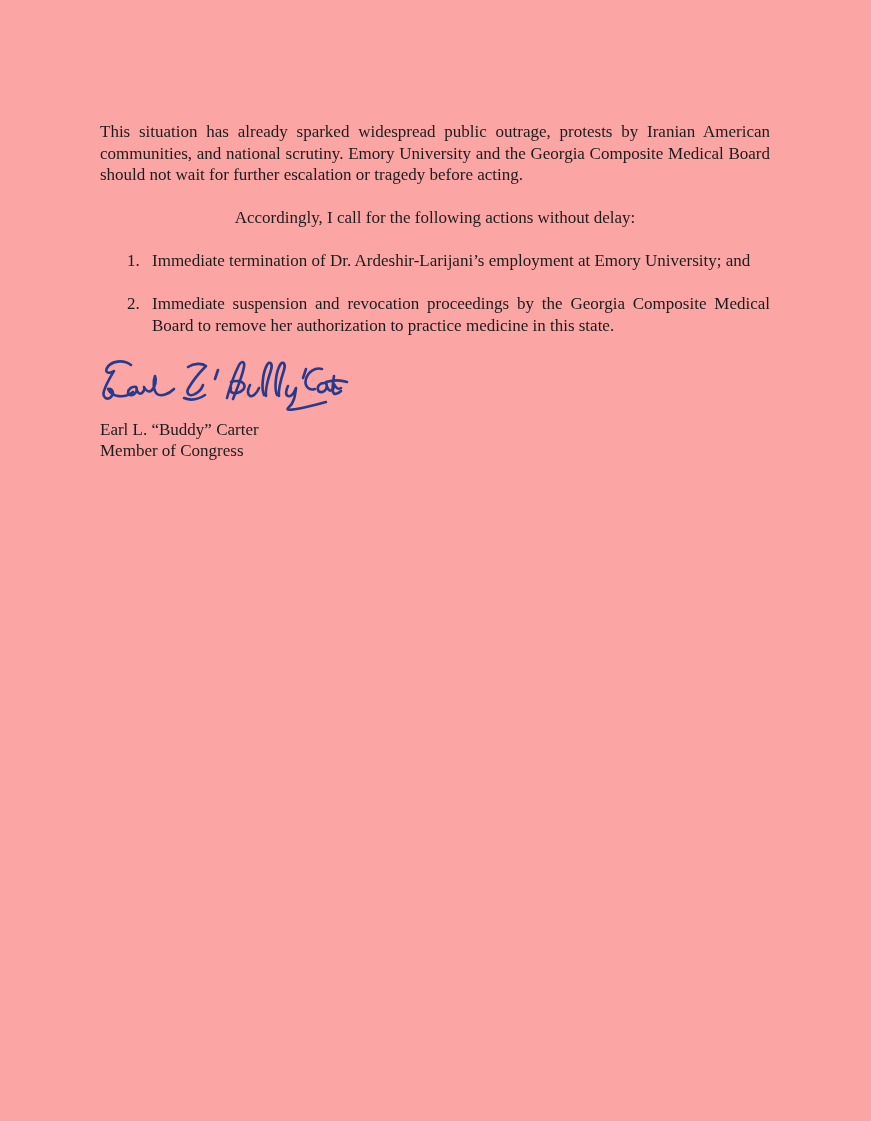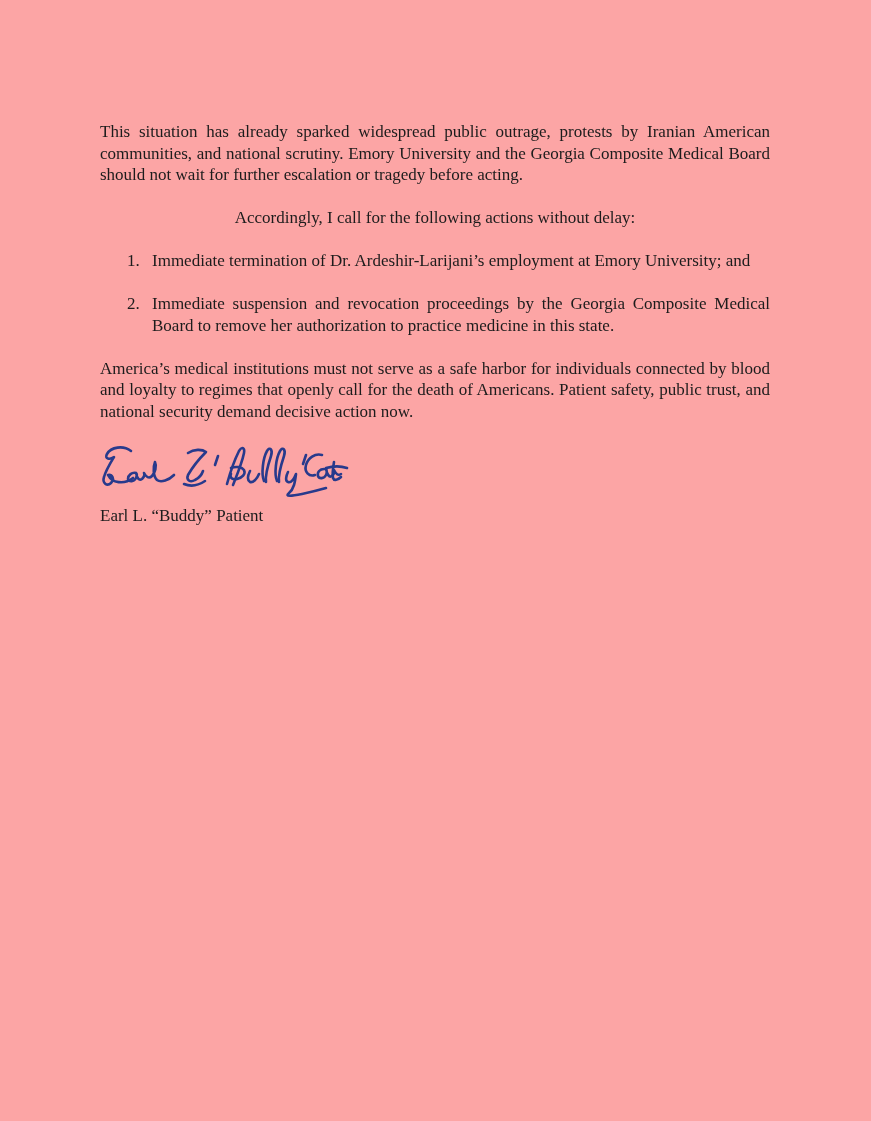--- a/index.html
+++ b/index.html
@@ -90,7 +90,6 @@
       </div>
     </div>
 
-    <p class="para">America’s medical institutions must not serve as a safe harbor for individuals connected by blood and loyalty to regimes that openly call for the death of Americans. Patient safety, public trust, and national security demand decisive action now.</p>
 
 
 

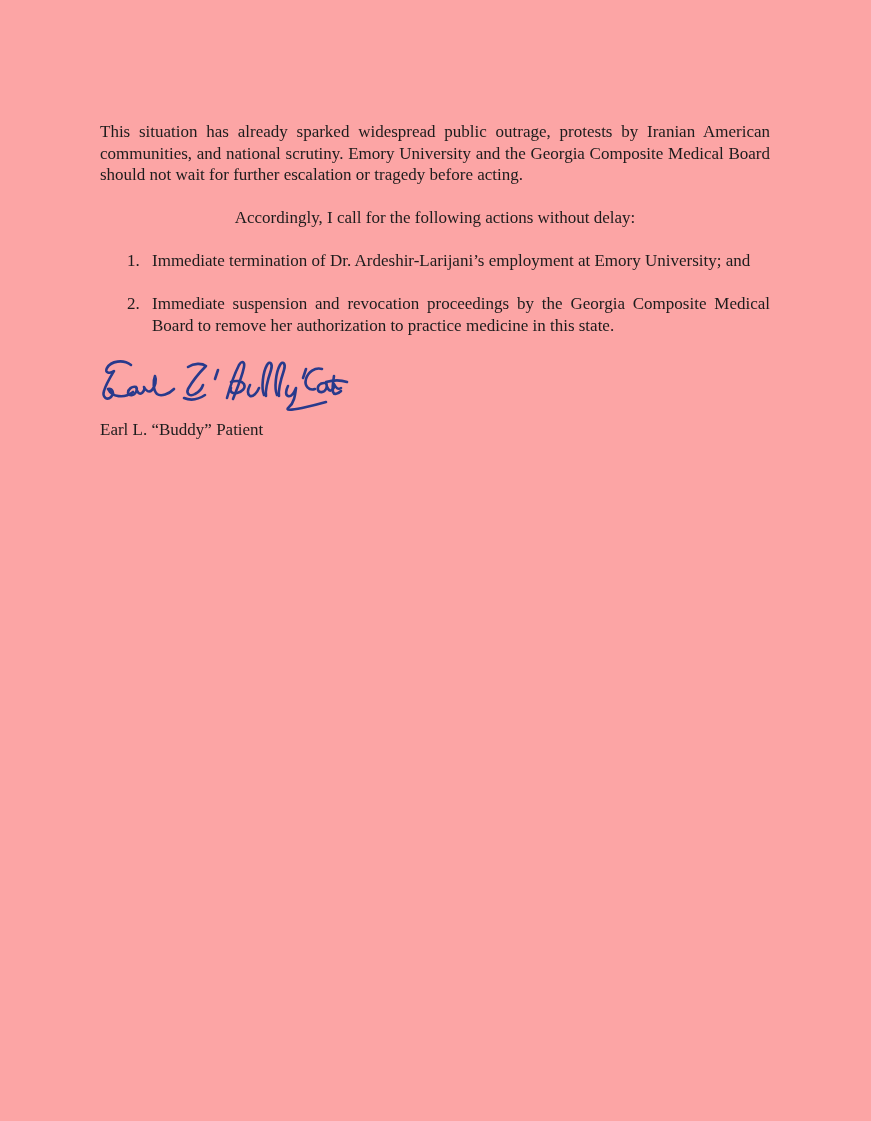--- a/index.html
+++ b/index.html
@@ -118,7 +118,7 @@
       <path class="sig-stroke" d="M228,24 C235,22 243,22 249,24"></path>
     </svg>
 
-    <div class="signer-line">Earl L. “Buddy” Patient</div>
+    <div class="signer-line">Earl L. “Buddy” Carter</div>
 
   </div>
 </div>

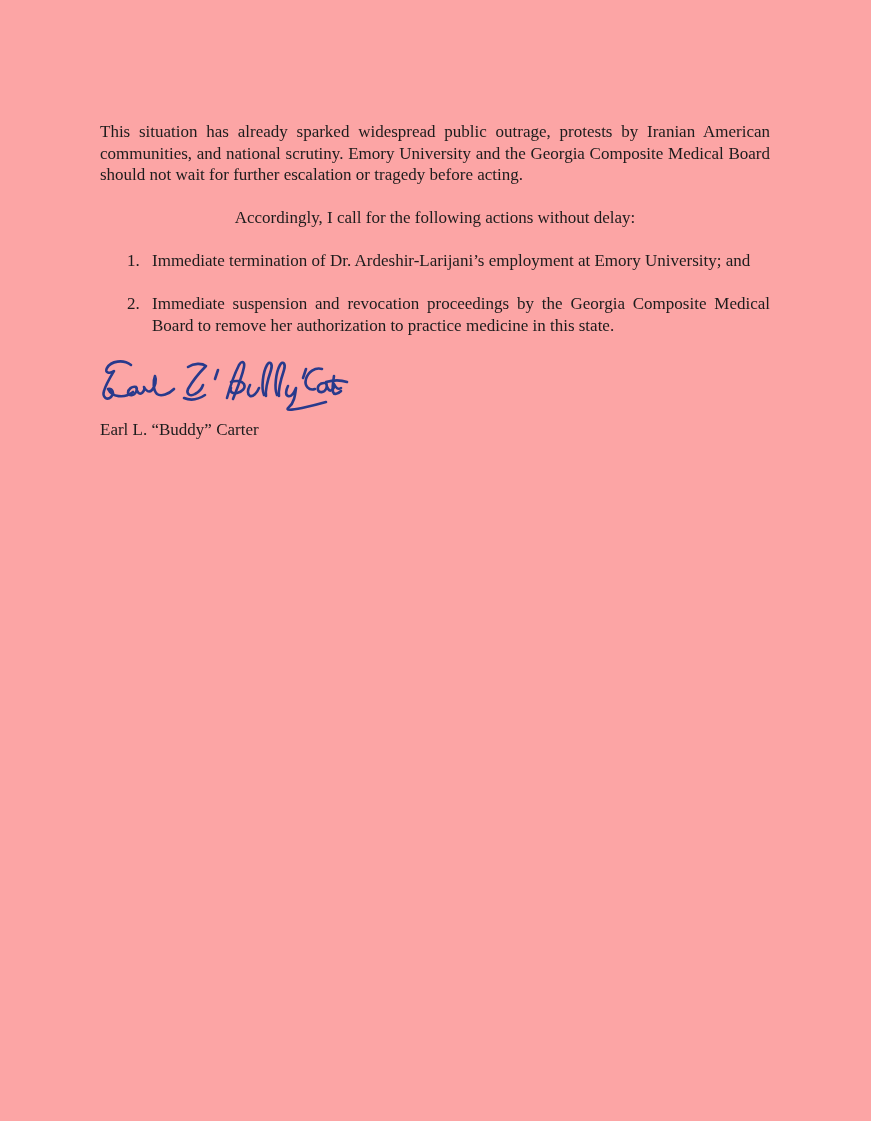--- a/index.html
+++ b/index.html
@@ -119,6 +119,7 @@
     </svg>
 
     <div class="signer-line">Earl L. “Buddy” Carter</div>
+    <div class="signer-line">Member of Congress</div>
 
   </div>
 </div>

